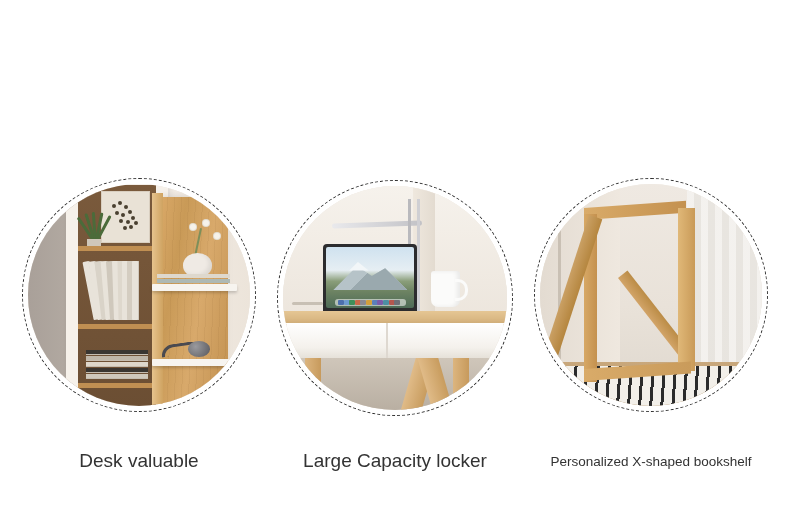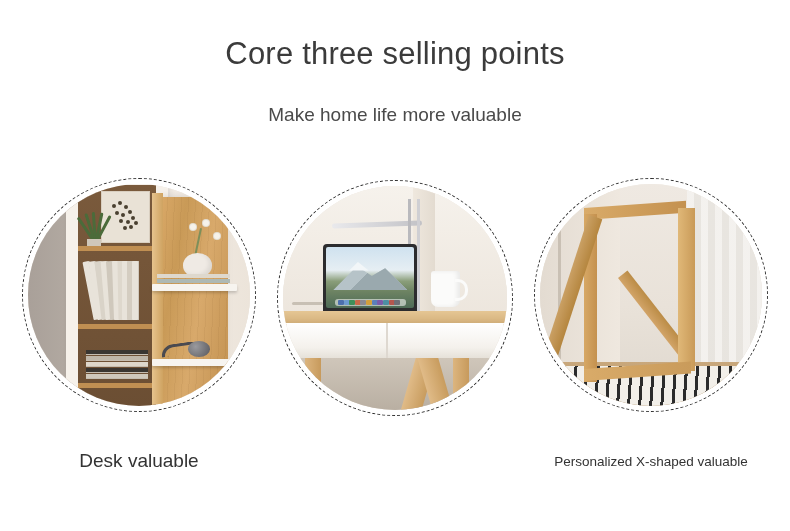--- a/index.html
+++ b/index.html
@@ -149,7 +149,6 @@
 
 <div class="page">
 
-  <div class="title">Core three selling points</div>
   <div class="subtitle">Make home life more valuable</div>
 
   <div class="circle-wrap" style="left:22px;top:178px;width:234px;height:234px;">

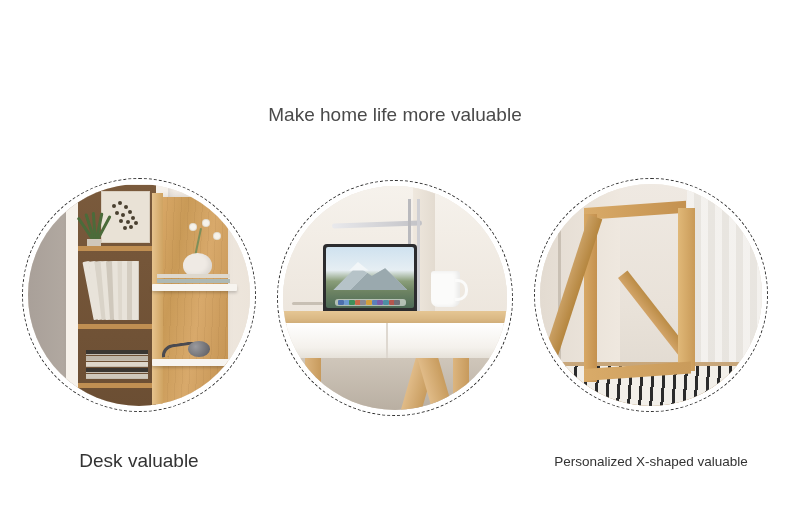--- a/index.html
+++ b/index.html
@@ -149,7 +149,6 @@
 
 <div class="page">
 
-  <div class="subtitle">Make home life more valuable</div>
 
   <div class="circle-wrap" style="left:22px;top:178px;width:234px;height:234px;">
     <div class="photo" style="left:6px;top:6px;width:222px;height:222px;">

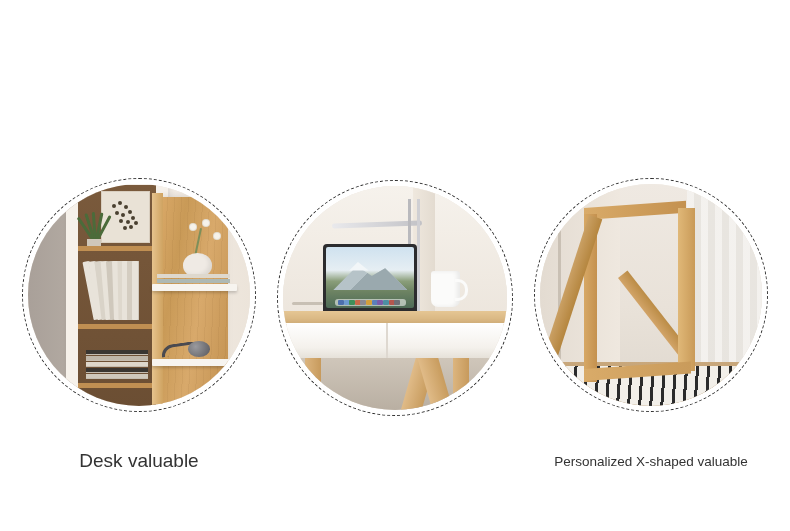--- a/index.html
+++ b/index.html
@@ -276,6 +276,7 @@
     </div>
     <div class="dashed-ring" style="width:236px;height:236px;"></div>
   </div>
+  <div class="caption cap2" style="left:277px;top:450px;width:236px;">Large Capacity locker</div>
 
   <div class="circle-wrap" style="left:534px;top:178px;width:234px;height:234px;">
     <div class="photo" style="left:6px;top:6px;width:222px;height:222px;">

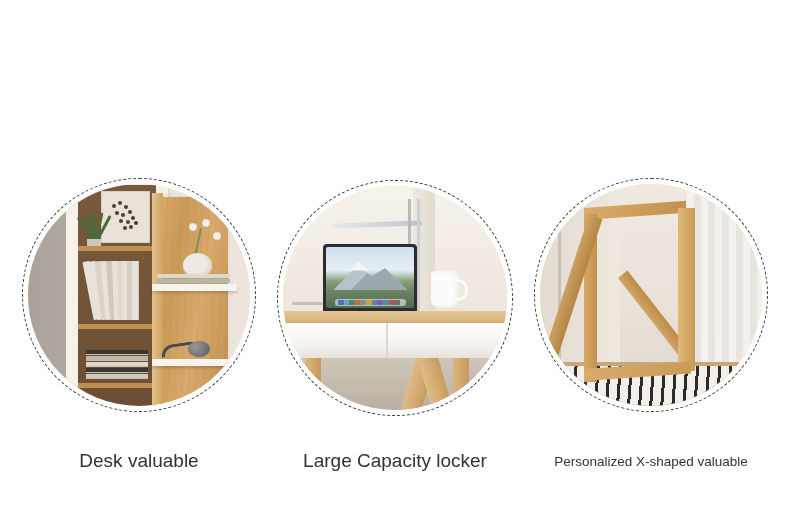--- a/index.html
+++ b/index.html
@@ -299,7 +299,7 @@
     </div>
     <div class="dashed-ring" style="width:234px;height:234px;"></div>
   </div>
-  <div class="caption cap3" style="left:534px;top:454px;width:234px;">Personalized X-shaped valuable</div>
+  <div class="caption cap3" style="left:534px;top:454px;width:234px;">Personalized X-shaped bookshelf</div>
 
 </div>
 

